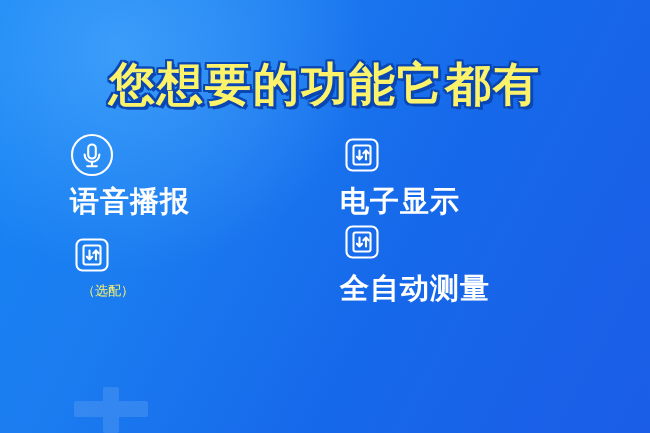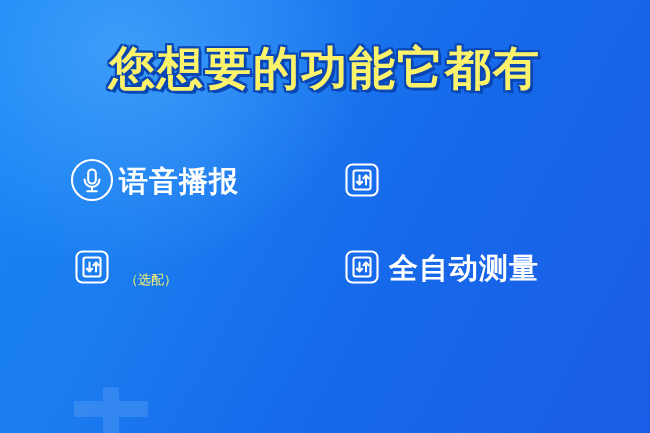--- a/index.html
+++ b/index.html
@@ -57,7 +57,7 @@
   .headline {
     position: absolute;
     left: 0;
-    top: 38px;
+    top: 54px;
     width: 650px;
     text-align: center;
     font-family: "DejaVu Sans", sans-serif;

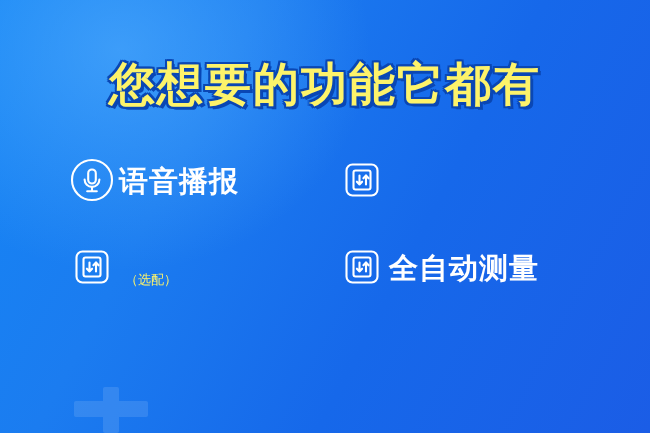--- a/index.html
+++ b/index.html
@@ -83,8 +83,9 @@
   }
   .feature {
     display: flex;
-    align-items: flex-end;
+    align-items: flex-start;
     gap: 5px;
+    flex-direction: column;
   }
   .feature .icon-box {
     width: 44px;

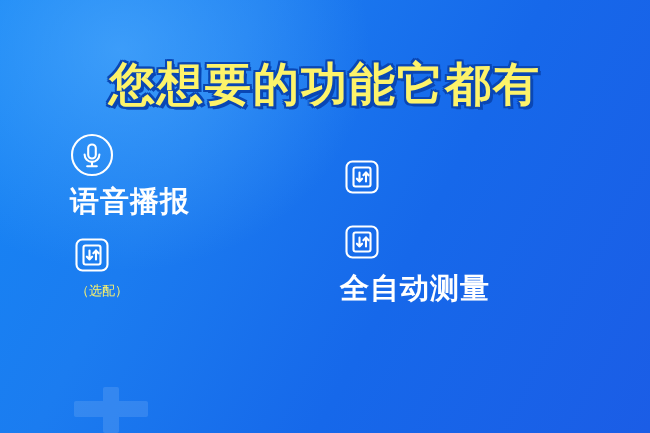--- a/index.html
+++ b/index.html
@@ -146,6 +146,7 @@
           <path d="M26 26.5 v-9 M26 17.5 l-2.6 2.8 M26 17.5 l2.6 2.8"></path>
         </svg>
       </span>
+      <span class="label">电子显示</span>
       <span class="sub-label"></span>
     </div>
 

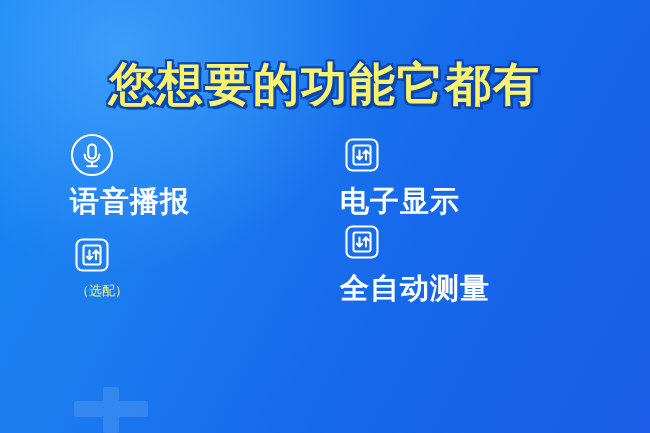--- a/index.html
+++ b/index.html
@@ -105,7 +105,7 @@
     font-family: "DejaVu Sans", sans-serif;
     font-size: 13px;
     color: #fdf36a;
-    margin-left: 6px;
+    margin-left: 12px;
     white-space: nowrap;
   }
 </style>

